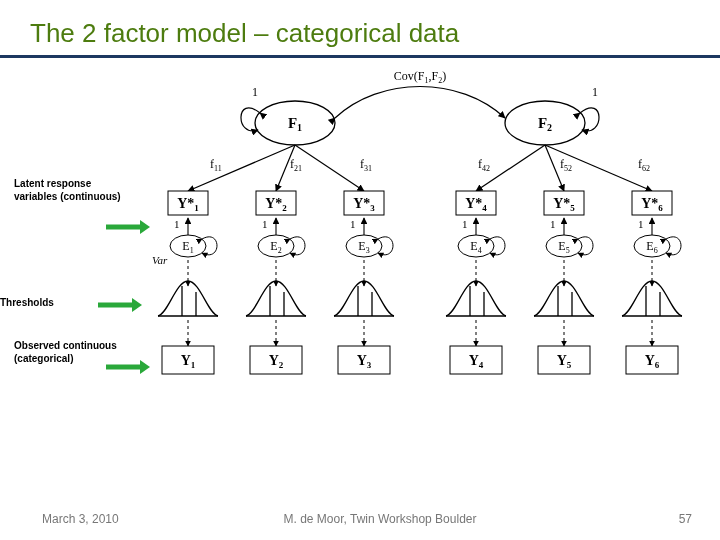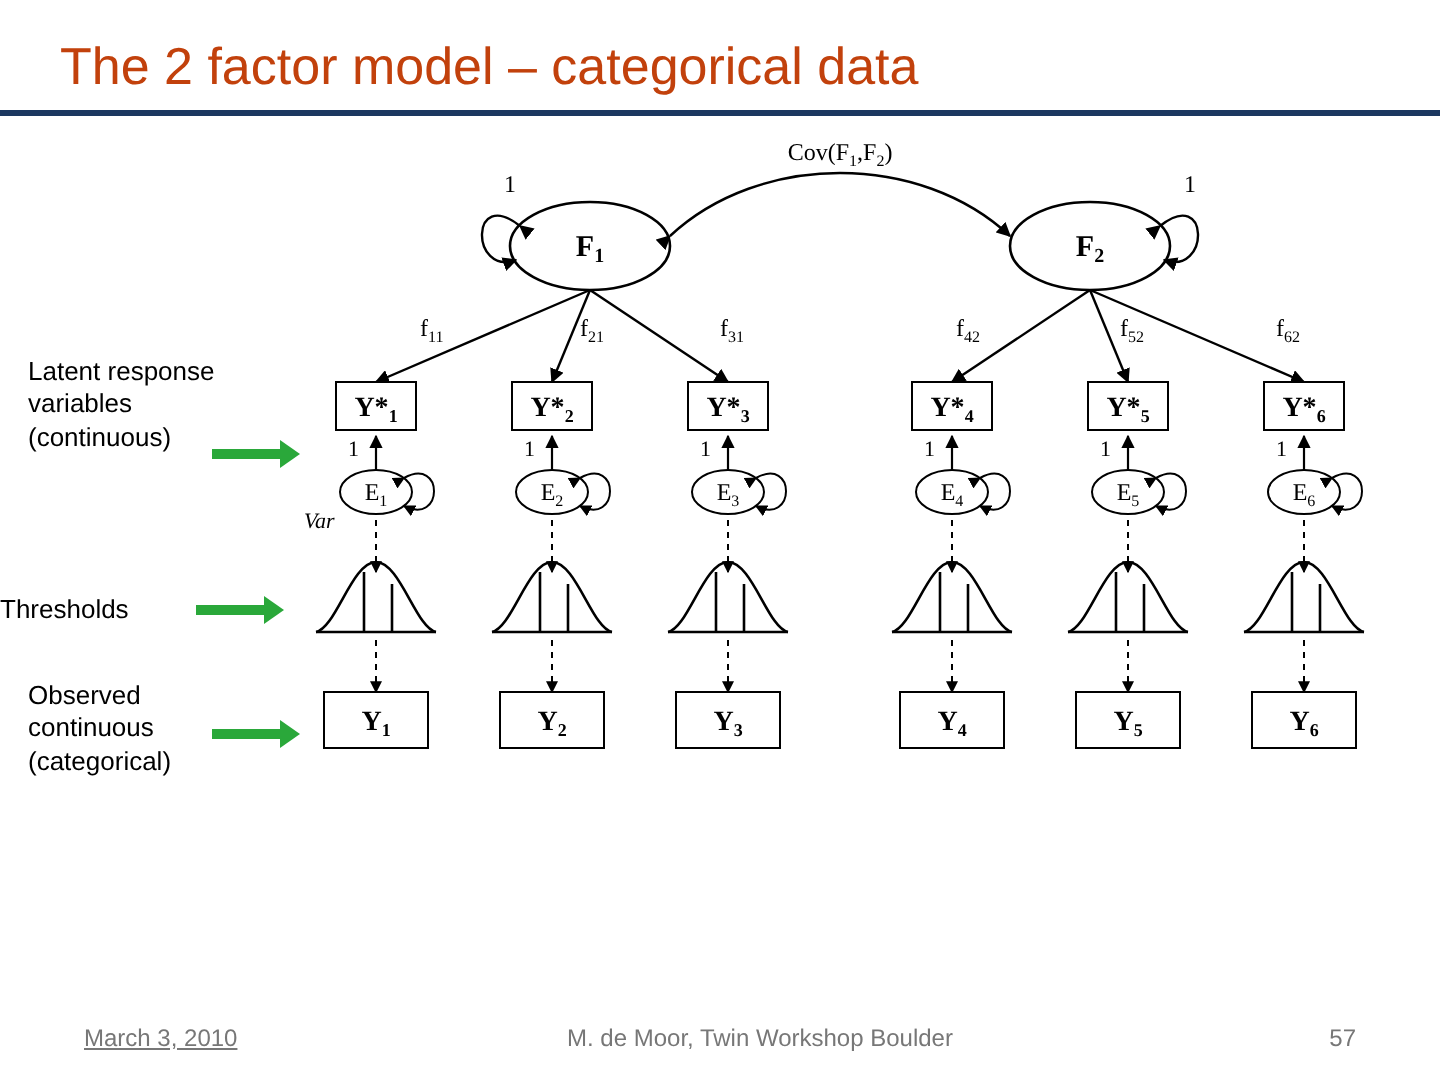--- a/index.html
+++ b/index.html
@@ -15,7 +15,7 @@
   }
   .title {
     font-size: 26px;
-    color: #c2410c;
+    color: #4d7c0f;
     padding: 18px 0 6px 30px;
     font-family: Verdana, sans-serif;
   }

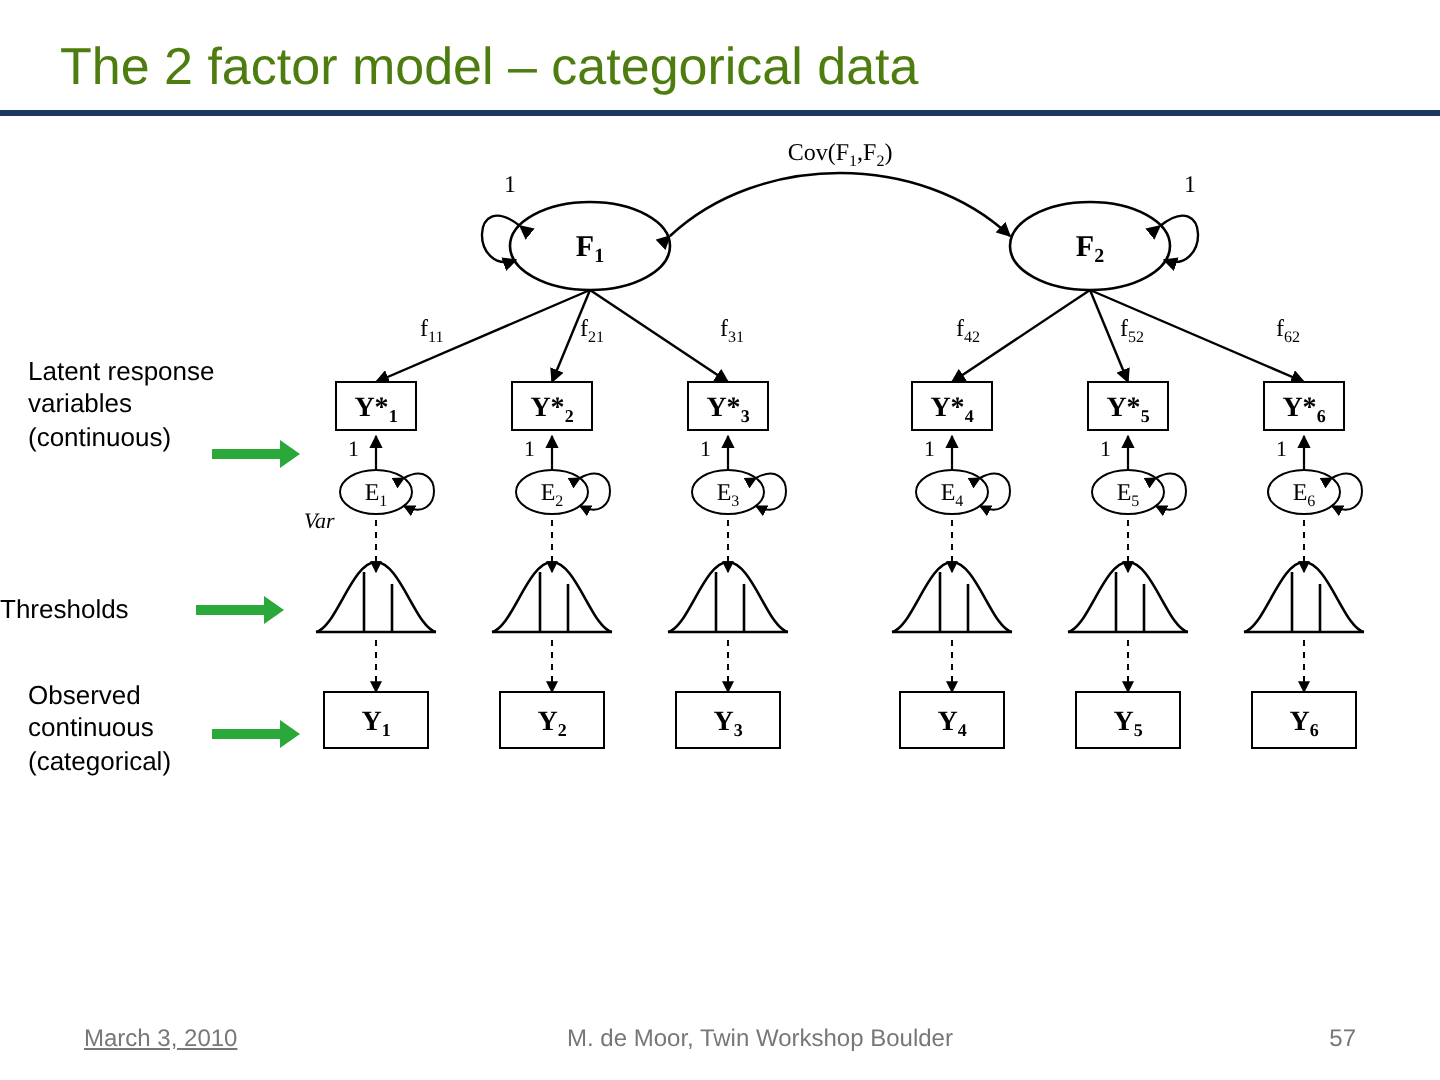--- a/index.html
+++ b/index.html
@@ -35,8 +35,9 @@
   .annot {
     position: absolute;
     font-family: Verdana, sans-serif;
-    font-size: 13px;
+    font-size: 10px;
     line-height: 1.25;
+    font-weight: bold;
   }
   .arrow-green {
     position: absolute;

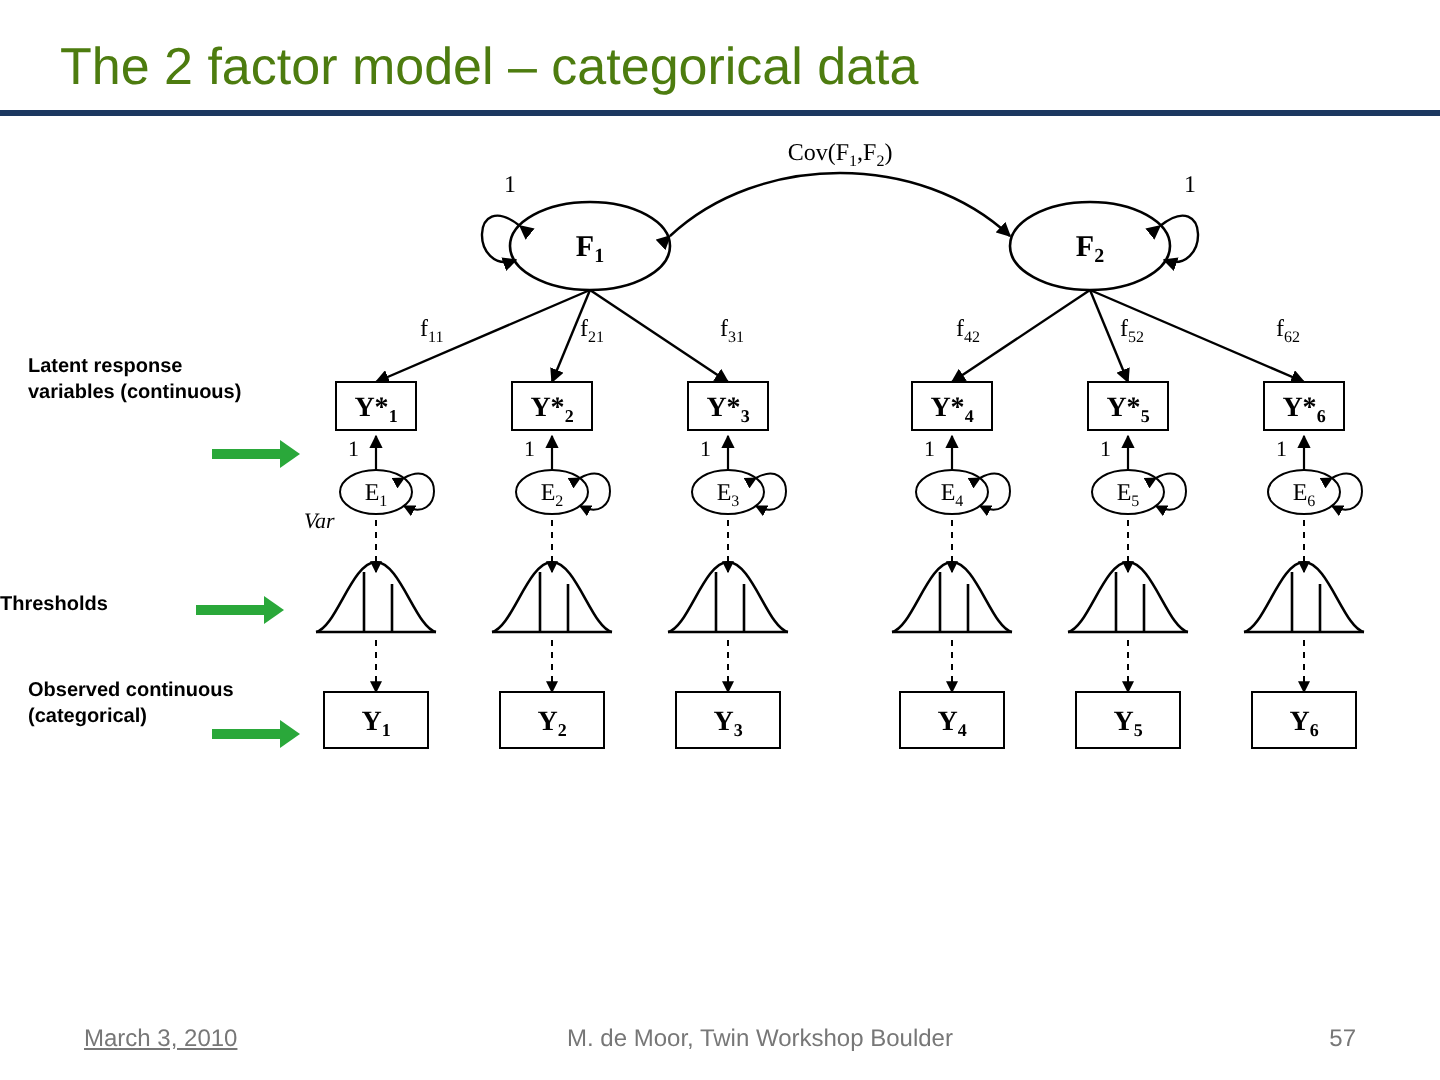--- a/index.html
+++ b/index.html
@@ -51,7 +51,7 @@
     font-size: 12px;
     color: #777;
   }
-  .footer .date { position:absolute; left:42px; bottom:0;text-decoration:underline; }
+  .footer .date { position:absolute; left:42px; bottom:0; }
   .footer .center { position:absolute; left:0; right:0; text-align:center; bottom:0;padding-left:40px; }
   .footer .page { position:absolute; right:42px; bottom:0;text-align:center; }
 </style>

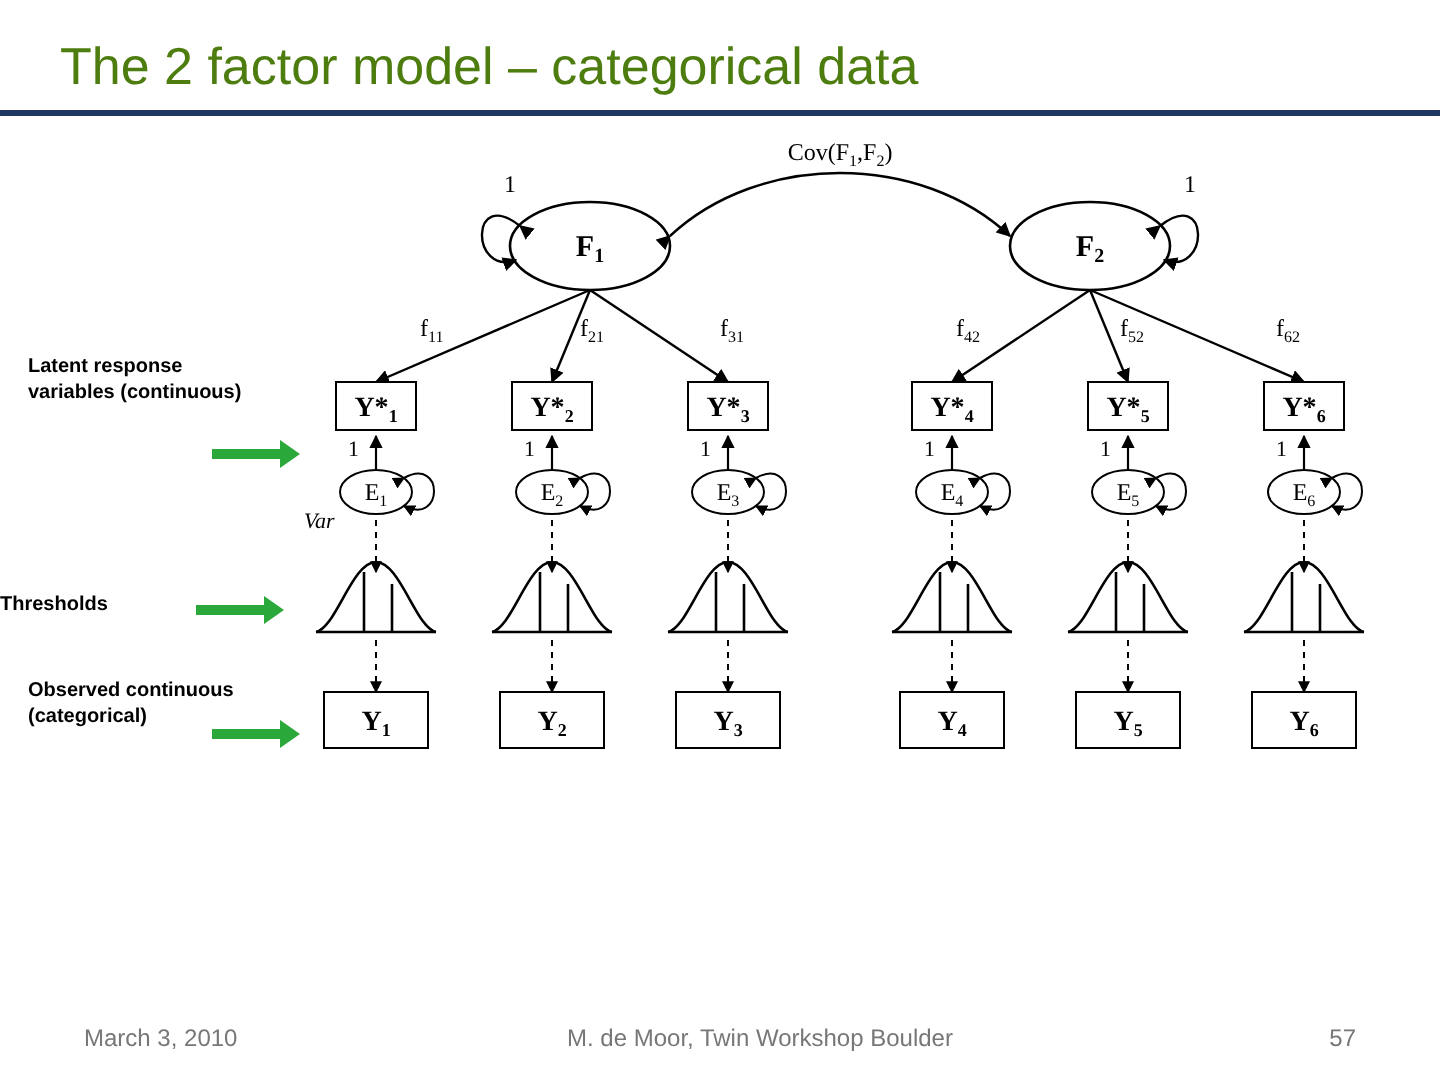--- a/index.html
+++ b/index.html
@@ -53,7 +53,7 @@
   }
   .footer .date { position:absolute; left:42px; bottom:0; }
   .footer .center { position:absolute; left:0; right:0; text-align:center; bottom:0;padding-left:40px; }
-  .footer .page { position:absolute; right:42px; bottom:0;text-align:center; }
+  .footer .page { position:absolute; right:28px; bottom:0;text-align:center; }
 </style>
 </head>
 <body>

